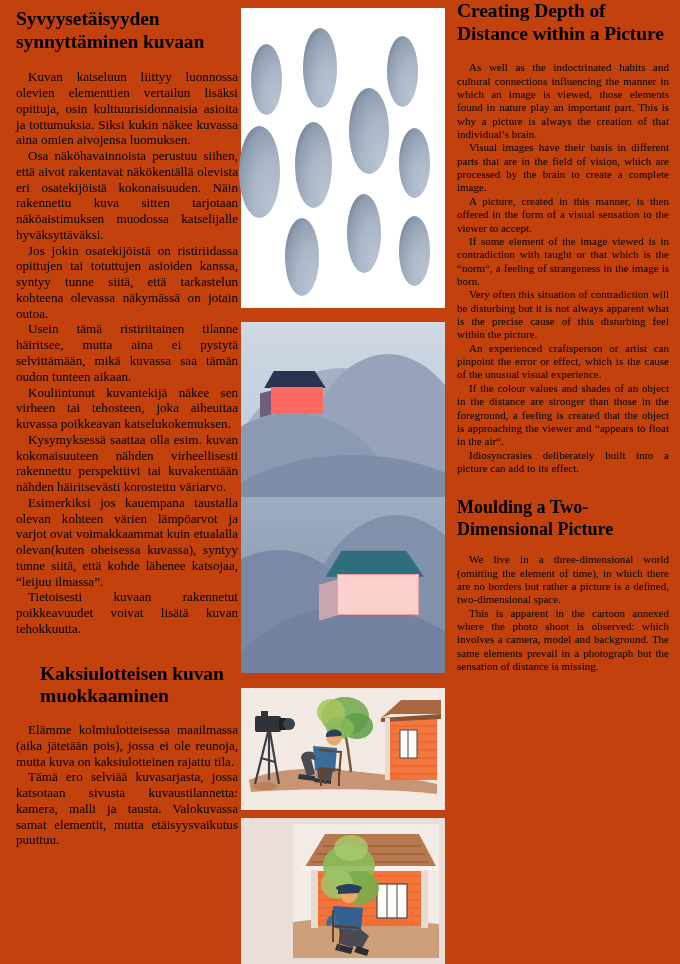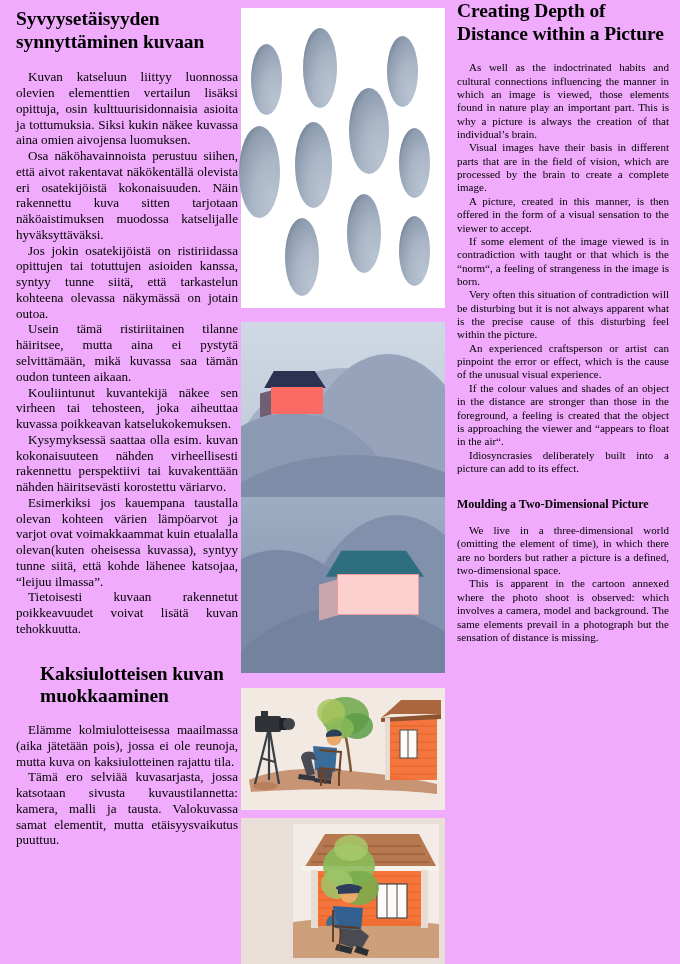--- a/index.html
+++ b/index.html
@@ -20,7 +20,7 @@
     position: relative;
     width: 680px;
     height: 964px;
-    background: #f0abfc;
+    background: #c2410c;
   }
 
   

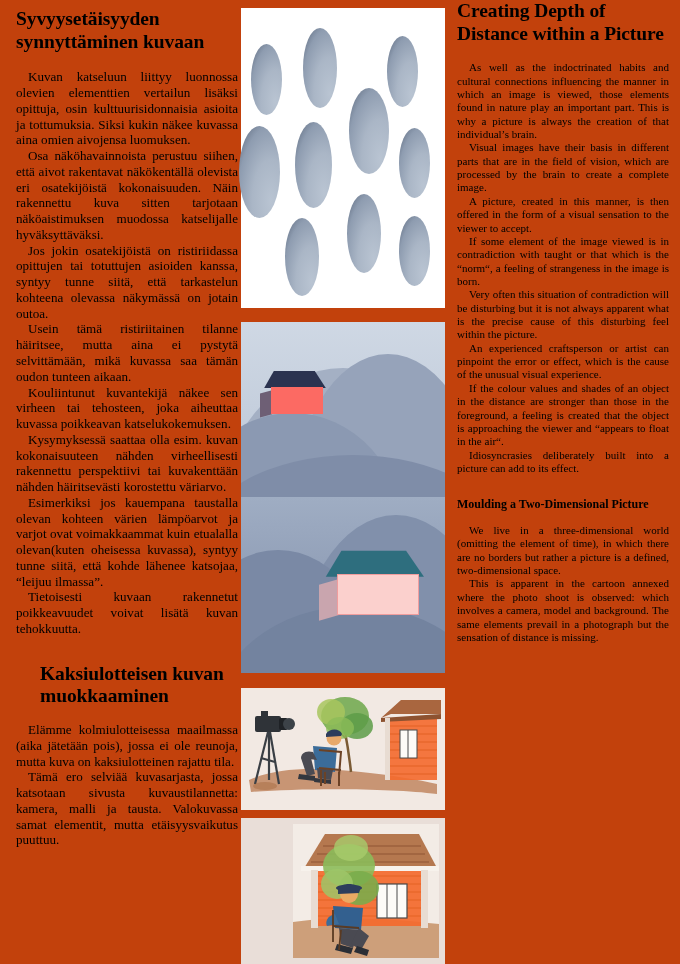--- a/index.html
+++ b/index.html
@@ -45,7 +45,7 @@
   h3.subheading {
     font-family: "Liberation Serif", "DejaVu Serif", serif;
     font-weight: bold;
-    font-size: 12px;
+    font-size: 18px;
     line-height: 1.22;
     margin: 22px 0 12px 0;
   }

